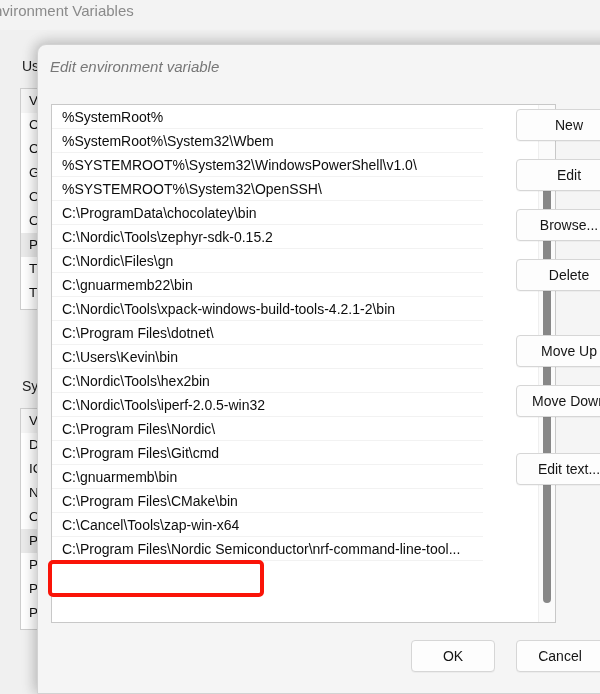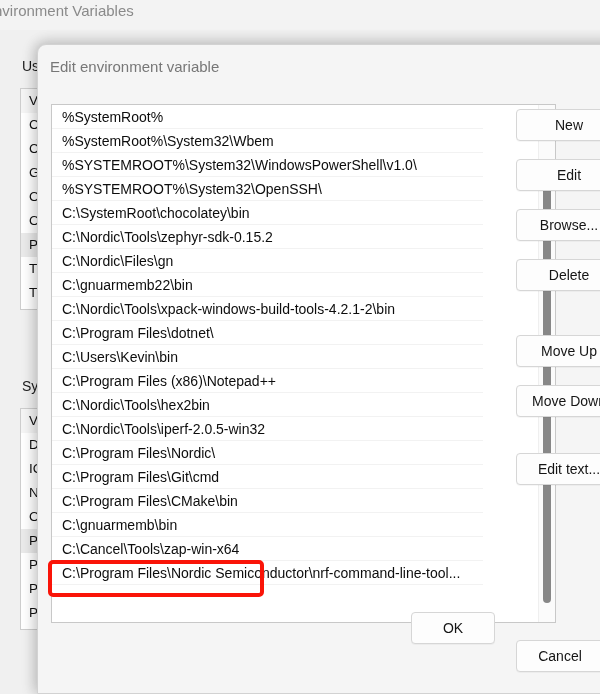--- a/index.html
+++ b/index.html
@@ -94,6 +94,7 @@
     font-size: 15px;
     color: #777777;
     white-space: nowrap;
+    font-style: italic;
   }
 
   

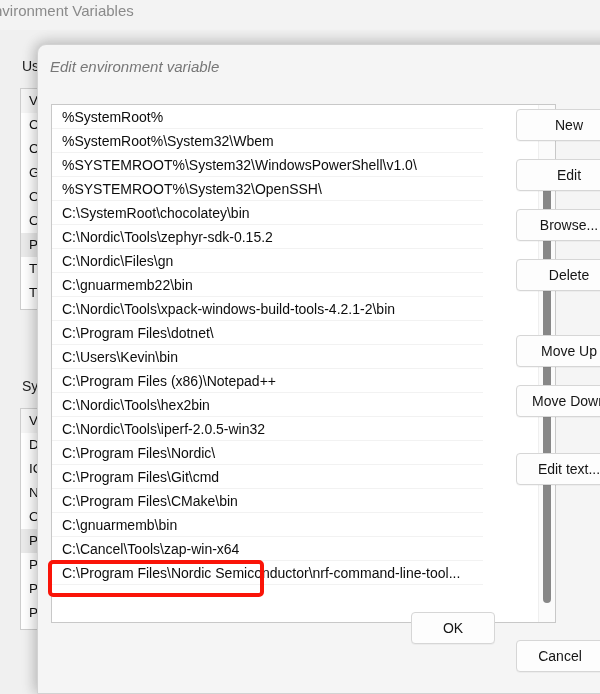--- a/index.html
+++ b/index.html
@@ -240,7 +240,7 @@
         <div class="path-row">%SystemRoot%\System32\Wbem</div>
         <div class="path-row">%SYSTEMROOT%\System32\WindowsPowerShell\v1.0\</div>
         <div class="path-row">%SYSTEMROOT%\System32\OpenSSH\</div>
-        <div class="path-row">C:\SystemRoot\chocolatey\bin</div>
+        <div class="path-row">C:\ProgramData\chocolatey\bin</div>
         <div class="path-row">C:\Nordic\Tools\zephyr-sdk-0.15.2</div>
         <div class="path-row">C:\Nordic\Files\gn</div>
         <div class="path-row">C:\gnuarmemb22\bin</div>

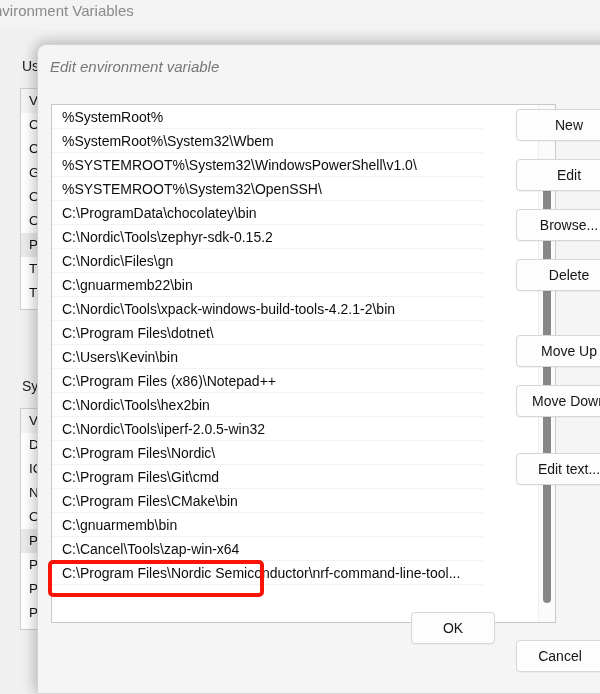--- a/index.html
+++ b/index.html
@@ -247,7 +247,6 @@
         <div class="path-row">C:\Nordic\Tools\xpack-windows-build-tools-4.2.1-2\bin</div>
         <div class="path-row">C:\Program Files\dotnet\</div>
         <div class="path-row">C:\Users\Kevin\bin</div>
-        <div class="path-row">C:\Program Files (x86)\Notepad++</div>
         <div class="path-row">C:\Nordic\Tools\hex2bin</div>
         <div class="path-row">C:\Nordic\Tools\iperf-2.0.5-win32</div>
         <div class="path-row">C:\Program Files\Nordic\</div>

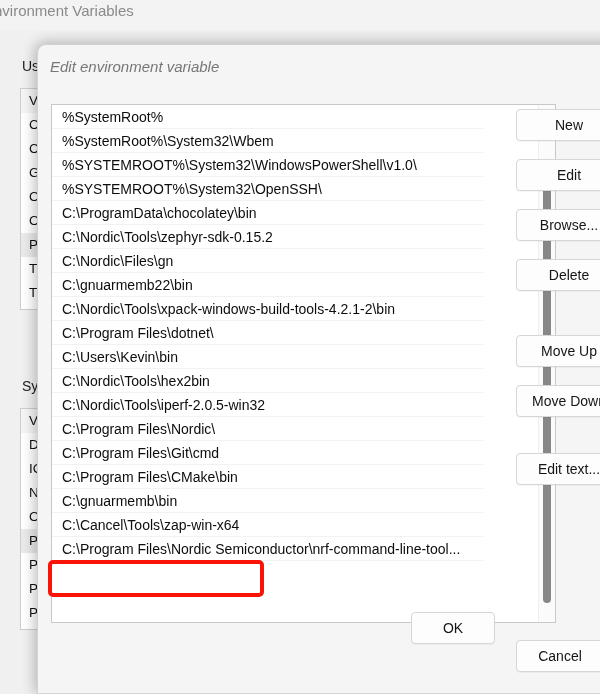--- a/index.html
+++ b/index.html
@@ -251,8 +251,8 @@
         <div class="path-row">C:\Nordic\Tools\iperf-2.0.5-win32</div>
         <div class="path-row">C:\Program Files\Nordic\</div>
         <div class="path-row">C:\Program Files\Git\cmd</div>
+        <div class="path-row">C:\gnuarmemb\bin</div>
         <div class="path-row">C:\Program Files\CMake\bin</div>
-        <div class="path-row">C:\gnuarmemb\bin</div>
         <div class="path-row">C:\Cancel\Tools\zap-win-x64</div>
         <div class="path-row">C:\Program Files\Nordic Semiconductor\nrf-command-line-tool...</div>
       </div>

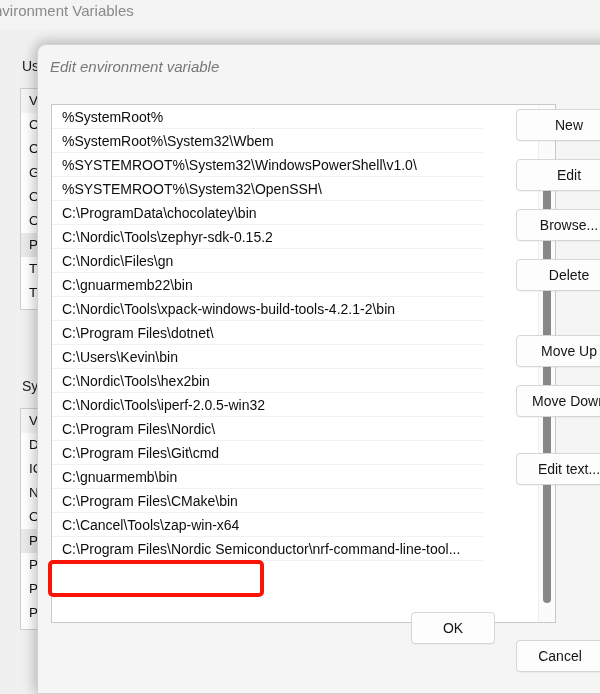--- a/index.html
+++ b/index.html
@@ -172,7 +172,7 @@
   #btn-edit-text  { top: 408px; }
 
   #btn-ok {
-    left: 373px; top: 567px;
+    left: 373px; top: 595px;
     width: 84px;
   }
   #btn-cancel {

